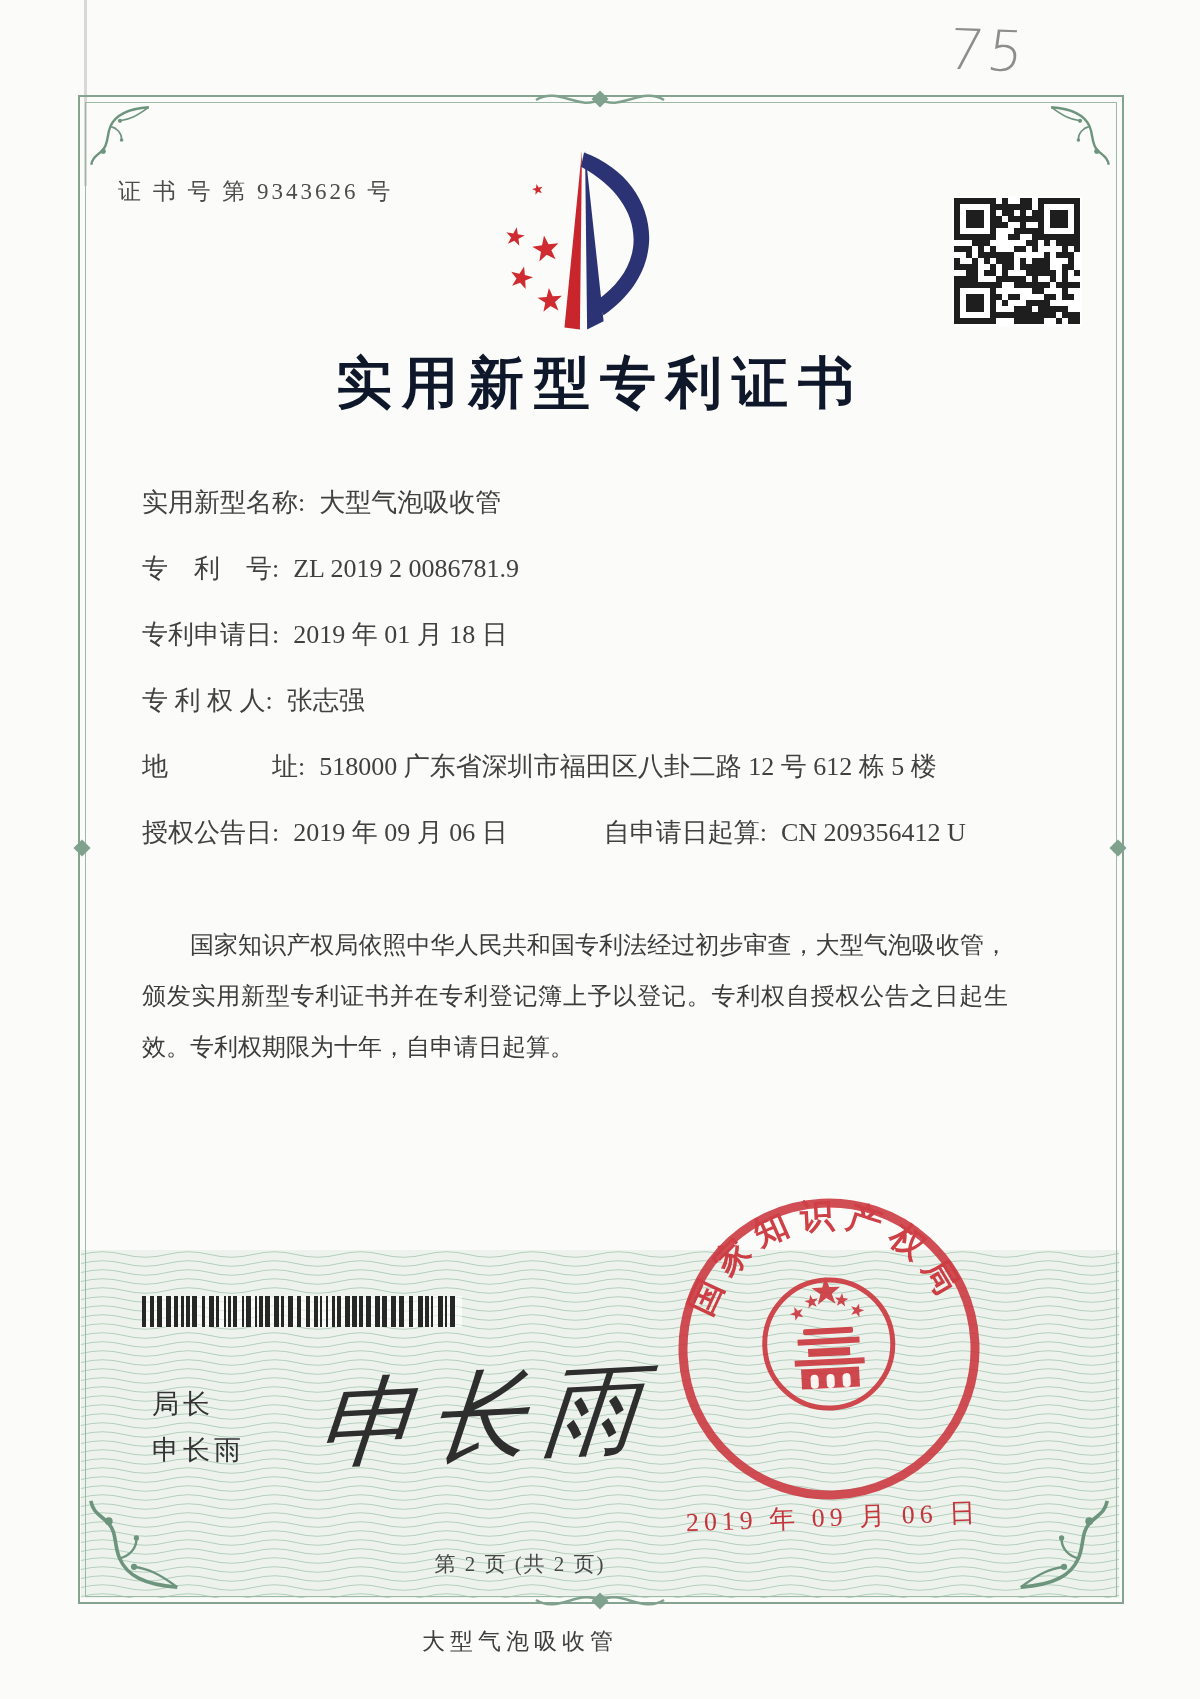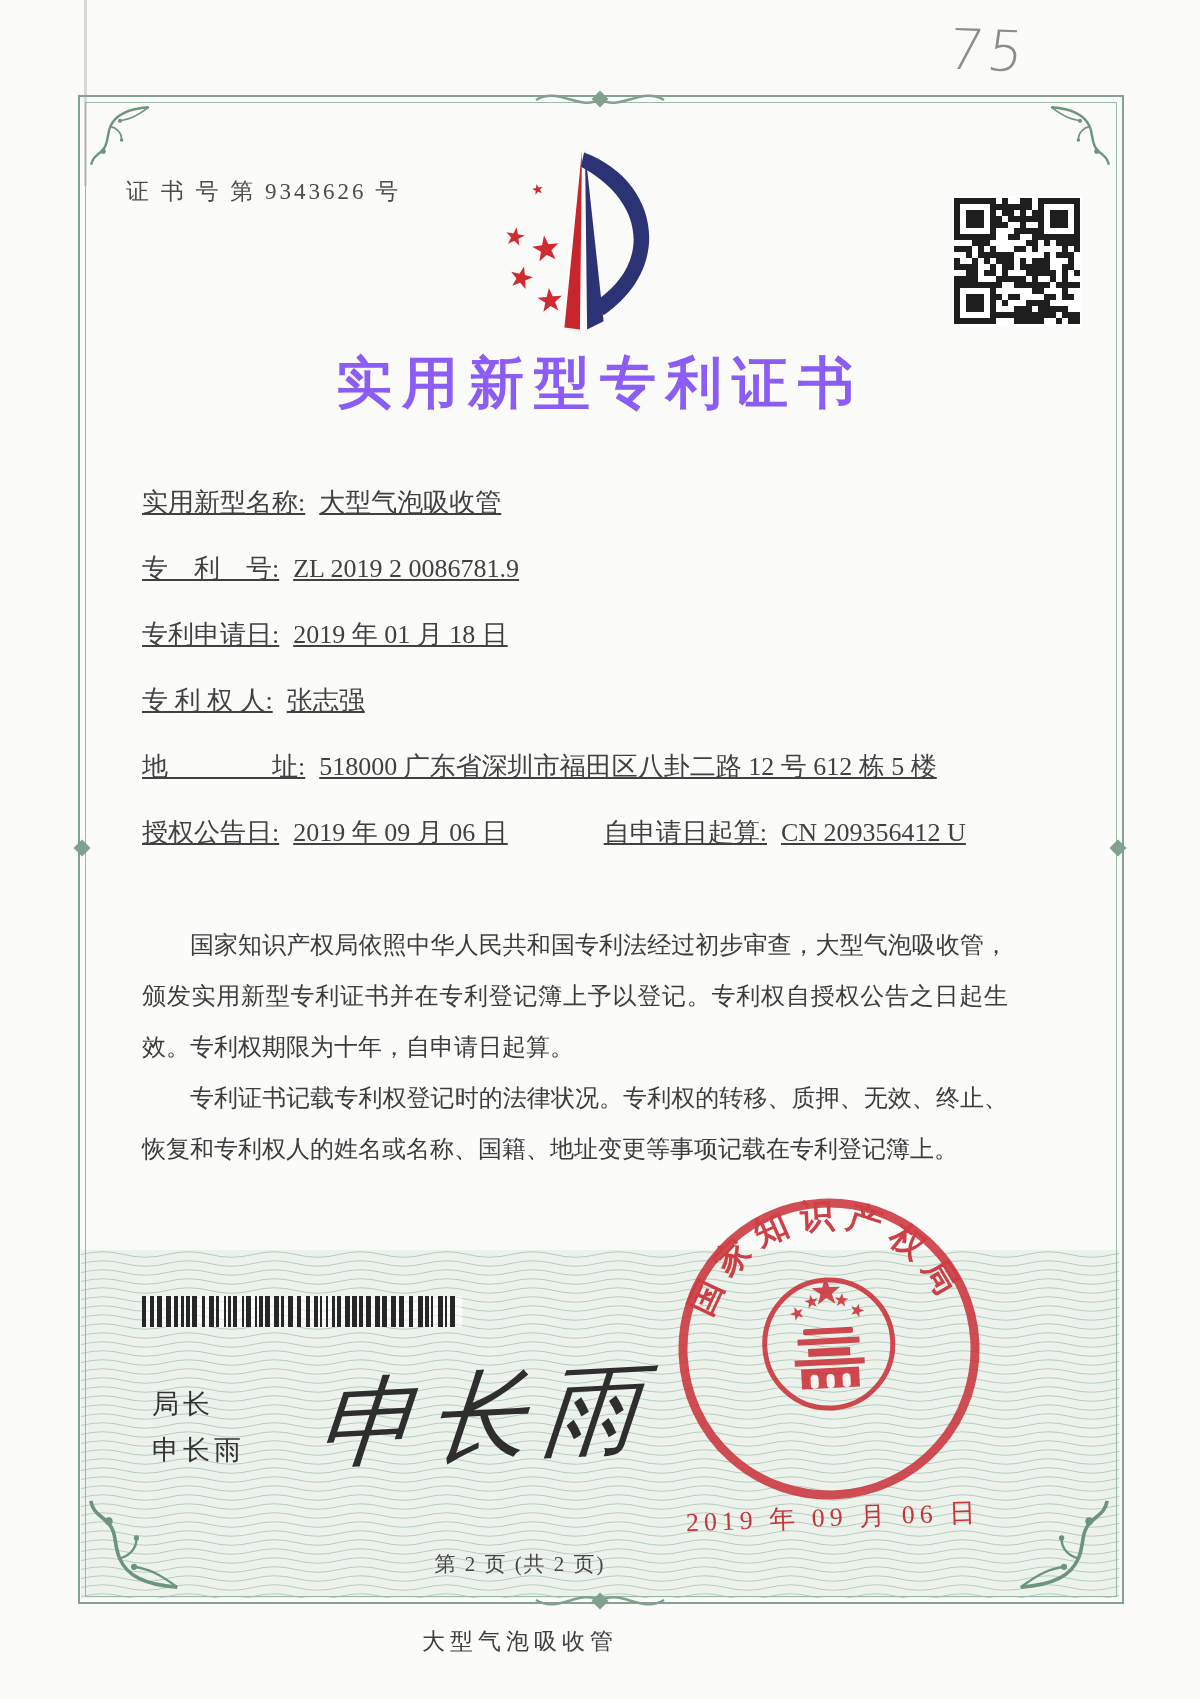--- a/index.html
+++ b/index.html
@@ -38,7 +38,7 @@
   .d-left{left:76px;top:842px;}
   .d-right{left:1112px;top:842px;}
   
-  .cert-no{left:126px;top:176px;font-size:23px;letter-spacing:3px;color:#4c4c4c;}
+  .cert-no{left:118px;top:176px;font-size:23px;letter-spacing:3px;color:#4c4c4c;}
   .logo{left:480px;top:142px;width:206px;height:196px;}
   .qr{left:952px;top:196px;width:130px;height:130px;background:#fff;}
   .qr .cell{position:absolute;width:6px;height:6px;background:#1e1e1e;}

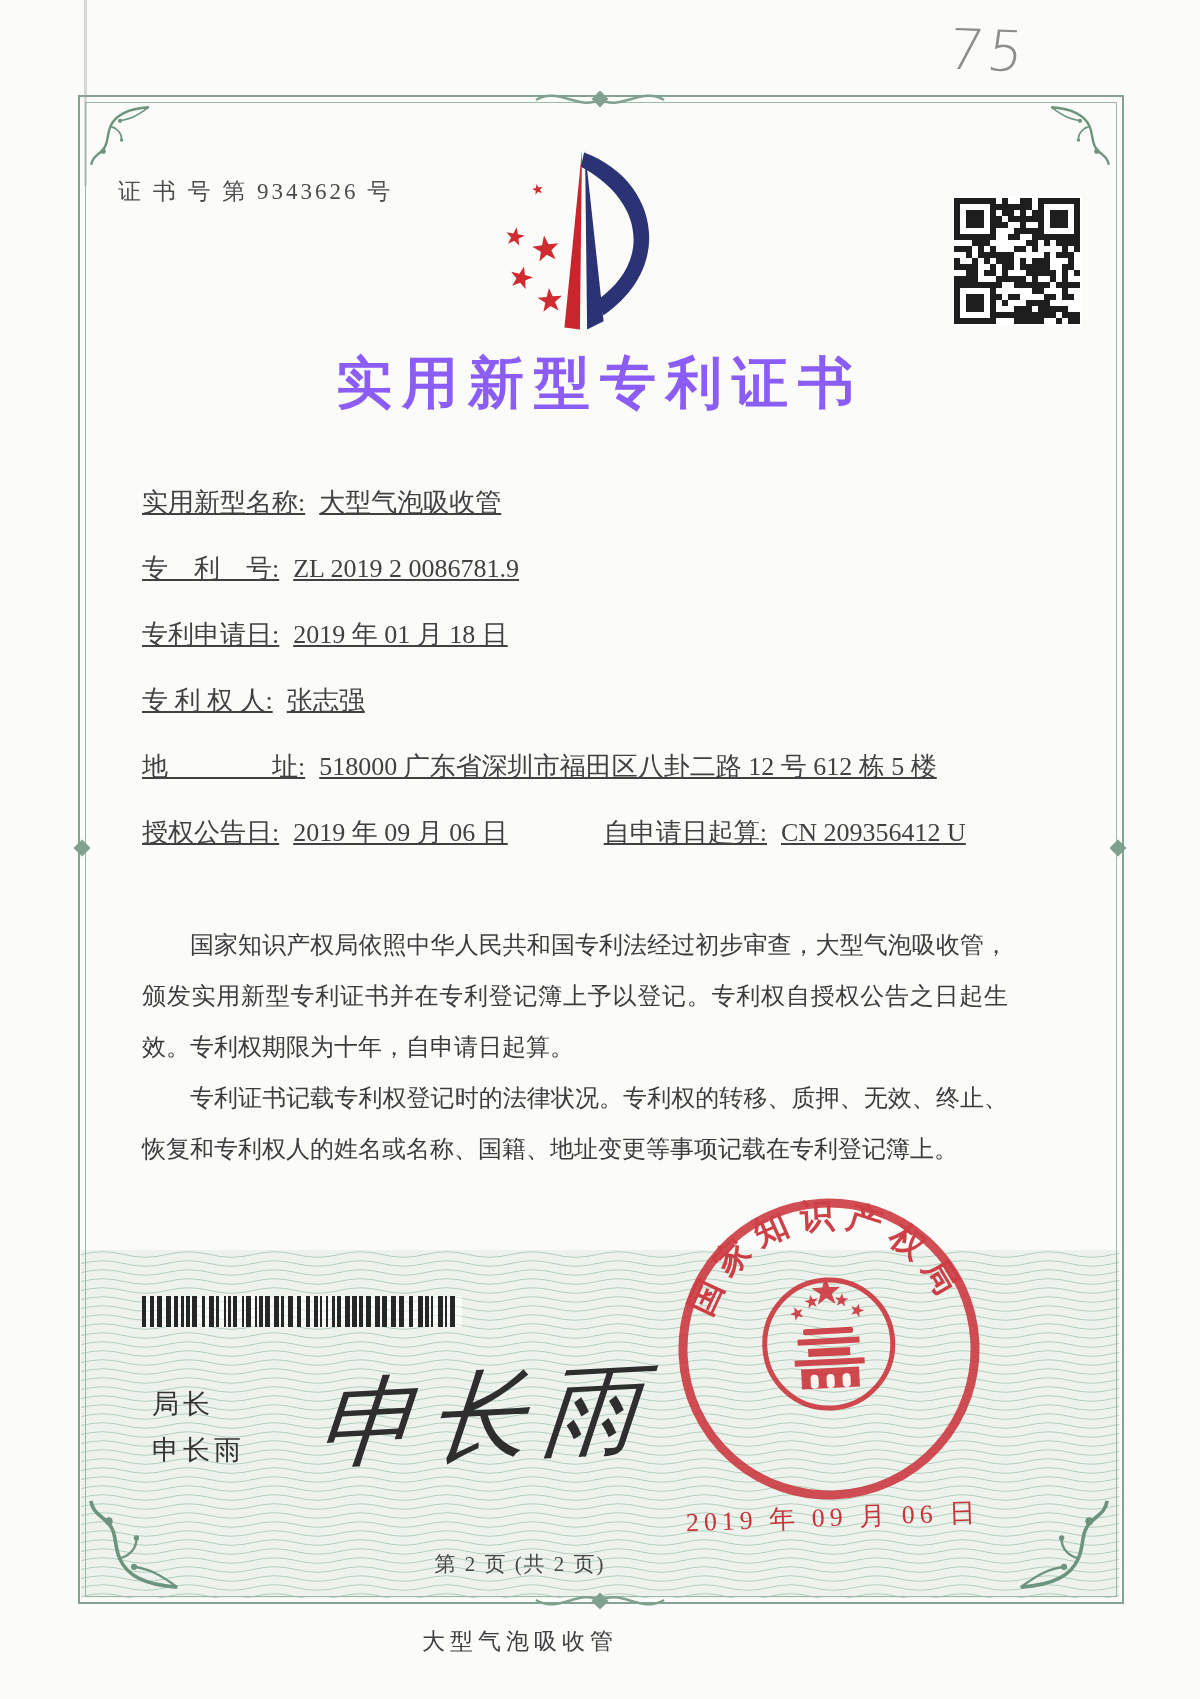--- a/index.html
+++ b/index.html
@@ -47,7 +47,7 @@
   .f-tl{left:2px;top:2px;} .f-tr{right:2px;top:2px;} .f-bl{left:2px;bottom:2px;}
   .title{
     left:0;top:346px;width:1200px;text-align:center;
-    font-size:56px;font-weight:700;letter-spacing:10px;color:#8b5cf6;
+    font-size:56px;font-weight:700;letter-spacing:10px;color:#0f172a;
   }
   
   .fields{left:142px;top:470px;width:900px;font-size:26px;color:#414141;}

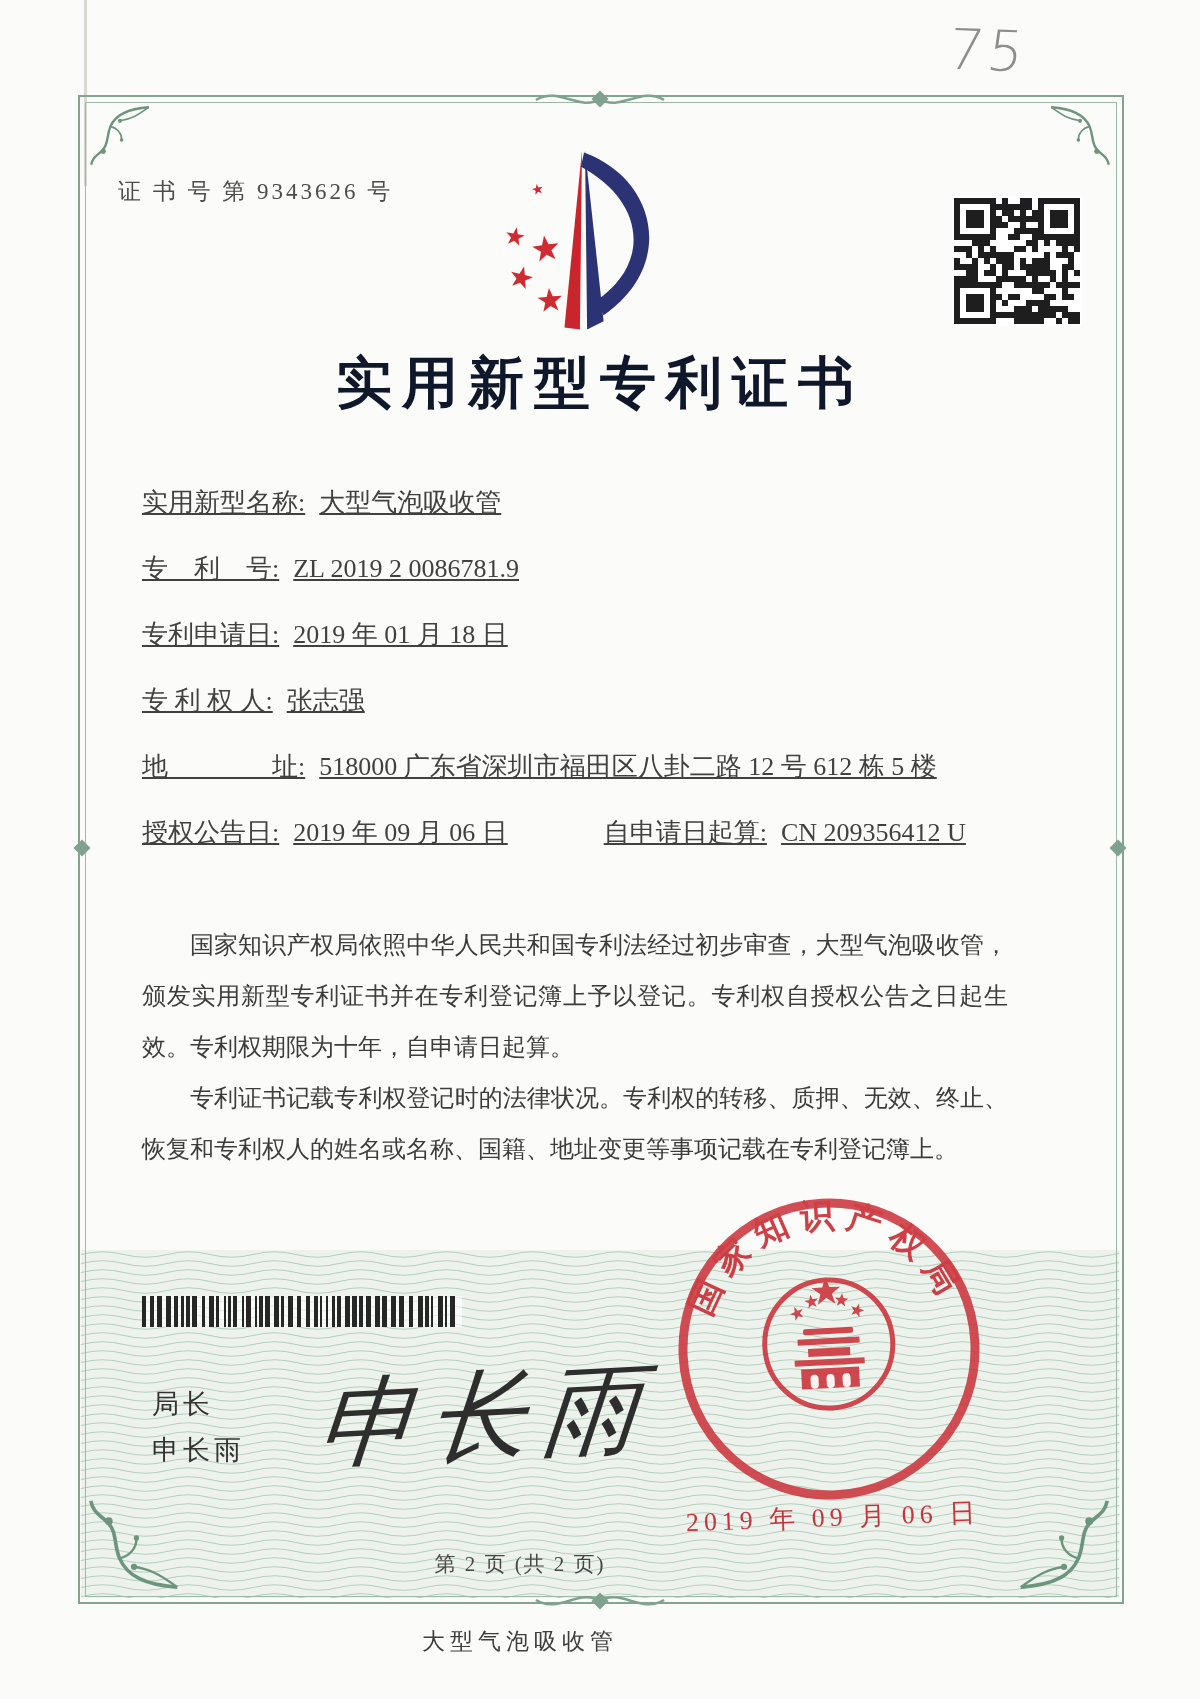--- a/index.html
+++ b/index.html
@@ -51,7 +51,7 @@
   }
   
   .fields{left:142px;top:470px;width:900px;font-size:26px;color:#414141;}
-  .field-row{height:66px;line-height:66px;white-space:nowrap;text-decoration:underline;}
+  .field-row{height:66px;line-height:66px;white-space:nowrap;}
   .field-row .val{margin-left:14px;}
   .grant-pair2{margin-left:96px;}
   

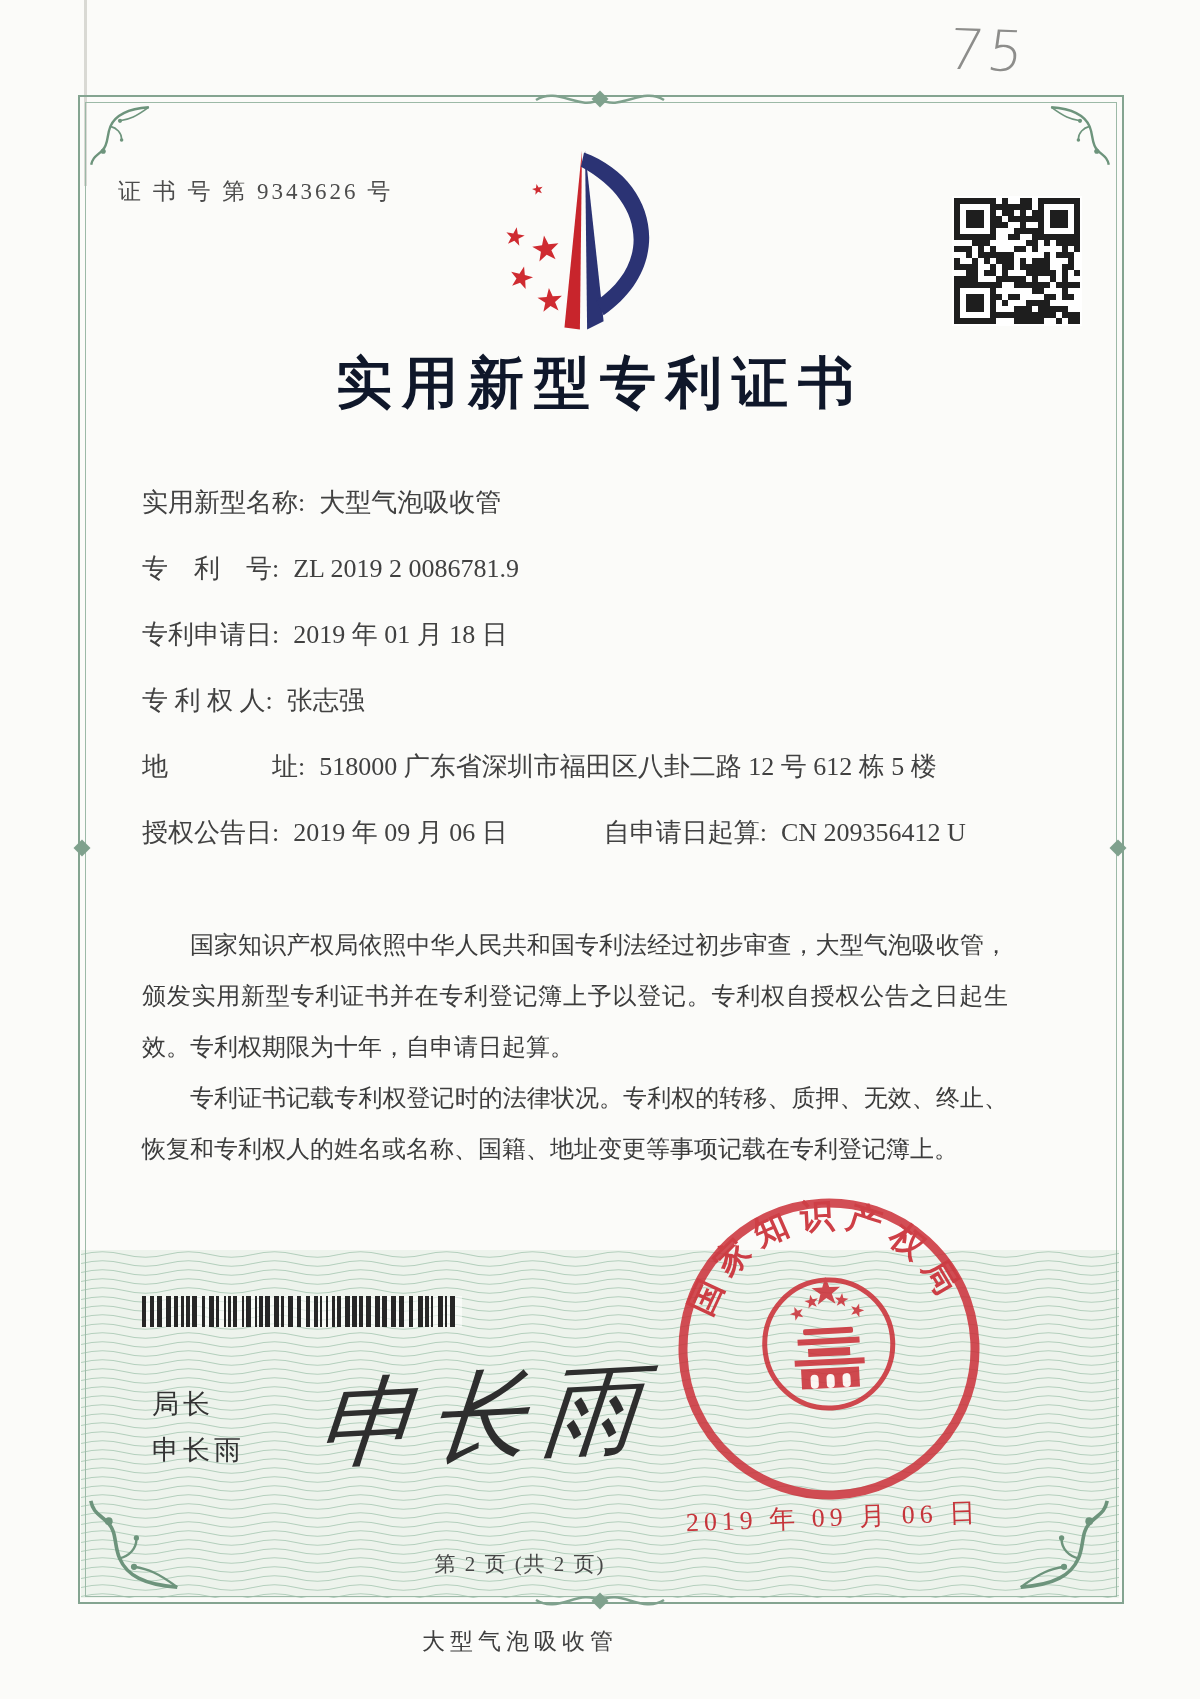--- a/index.html
+++ b/index.html
@@ -344,7 +344,6 @@
 
 <div class="abs paras">
   <p>国家知识产权局依照中华人民共和国专利法经过初步审查，大型气泡吸收管，颁发实用新型专利证书并在专利登记簿上予以登记。专利权自授权公告之日起生效。专利权期限为十年，自申请日起算。</p>
-  <p>专利证书记载专利权登记时的法律状况。专利权的转移、质押、无效、终止、恢复和专利权人的姓名或名称、国籍、地址变更等事项记载在专利登记簿上。</p>
 </div>
 
 <svg class="abs waveband" width="1038" height="348">

